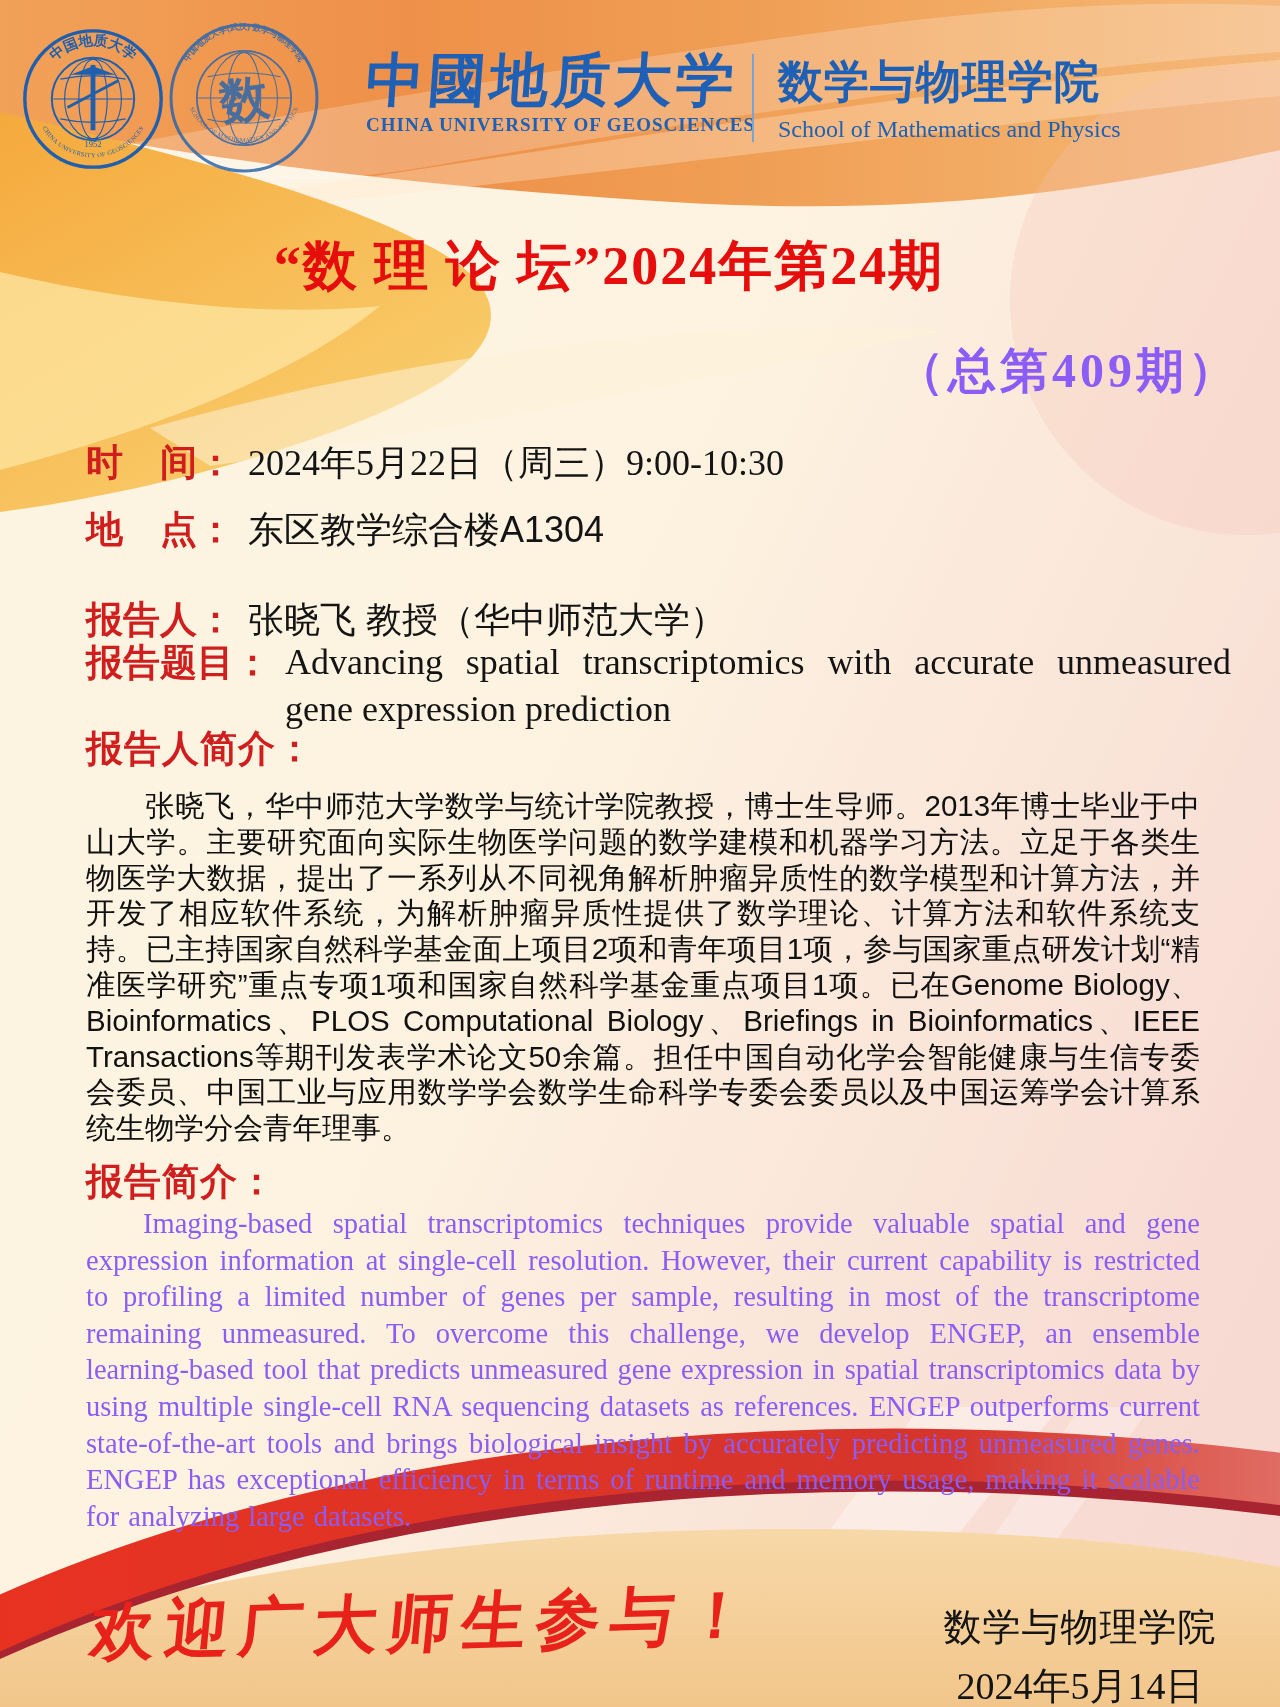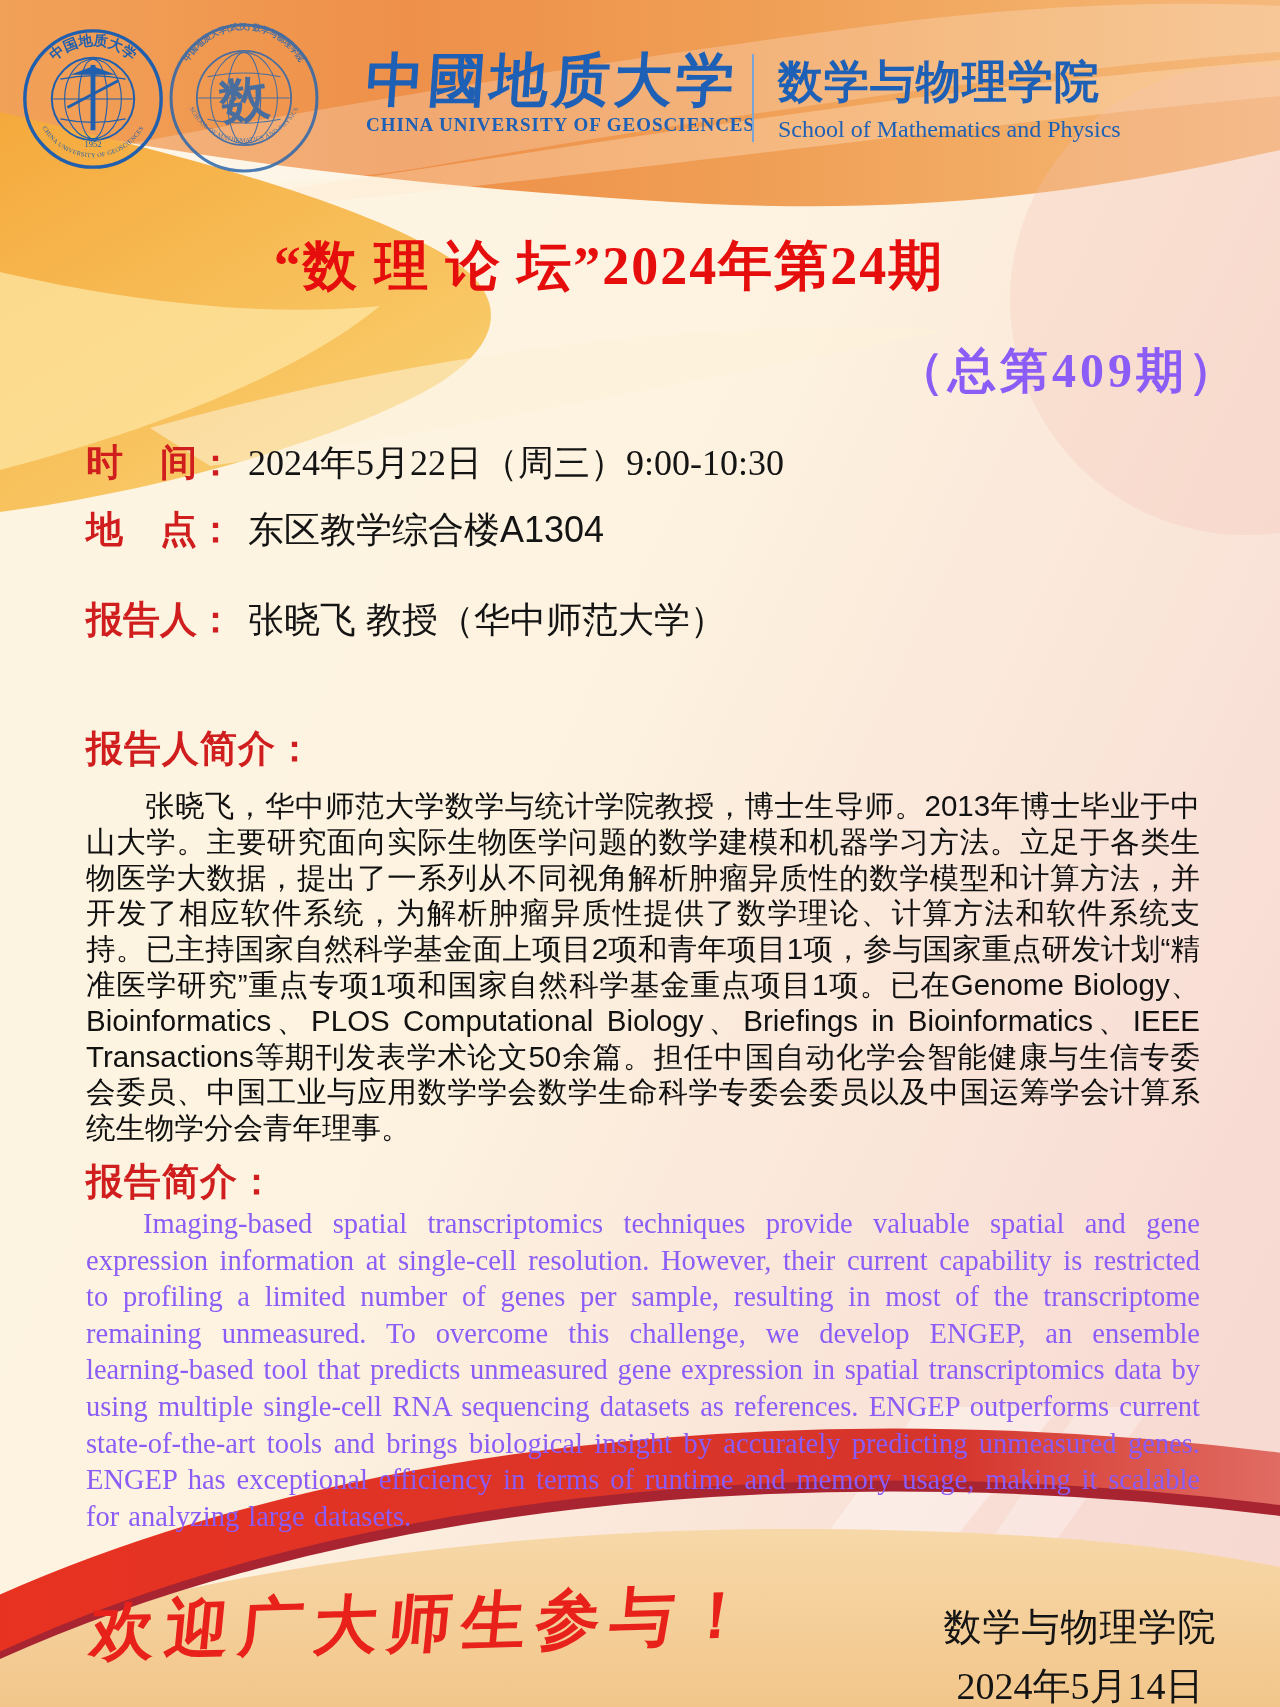--- a/index.html
+++ b/index.html
@@ -185,6 +185,7 @@
     <span class="detail-label">报告人：</span><span class="detail-value value-sans">张晓飞 教授（华中师范大学）</span>
   </div>
   <div class="detail-row row-topic">
+    <span class="detail-label topic-label">报告题目：</span>
   </div>
 
   <div class="section-heading bio-heading">报告人简介：</div>

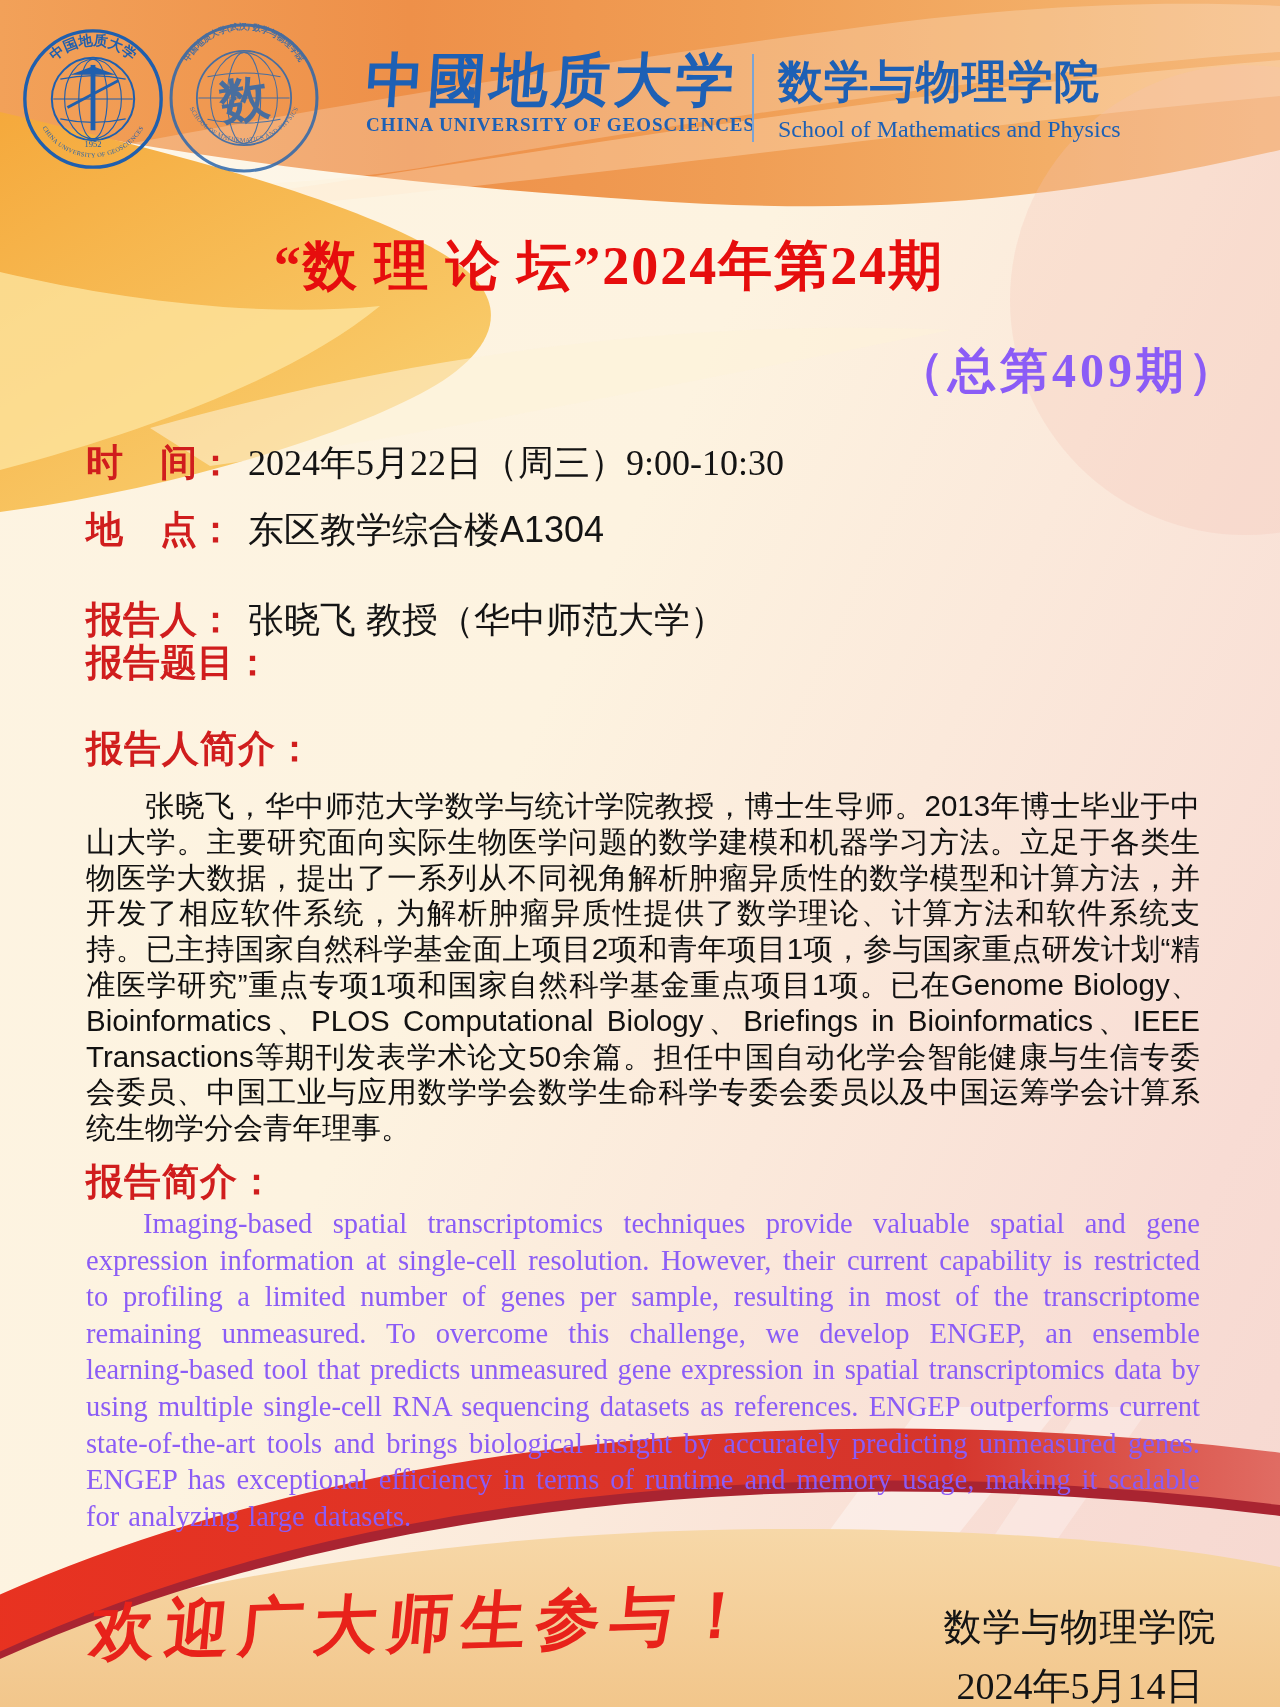--- a/index.html
+++ b/index.html
@@ -186,6 +186,7 @@
   </div>
   <div class="detail-row row-topic">
     <span class="detail-label topic-label">报告题目：</span>
+    <span class="topic-value">Advancing spatial transcriptomics with accurate unmeasured gene expression prediction</span>
   </div>
 
   <div class="section-heading bio-heading">报告人简介：</div>

